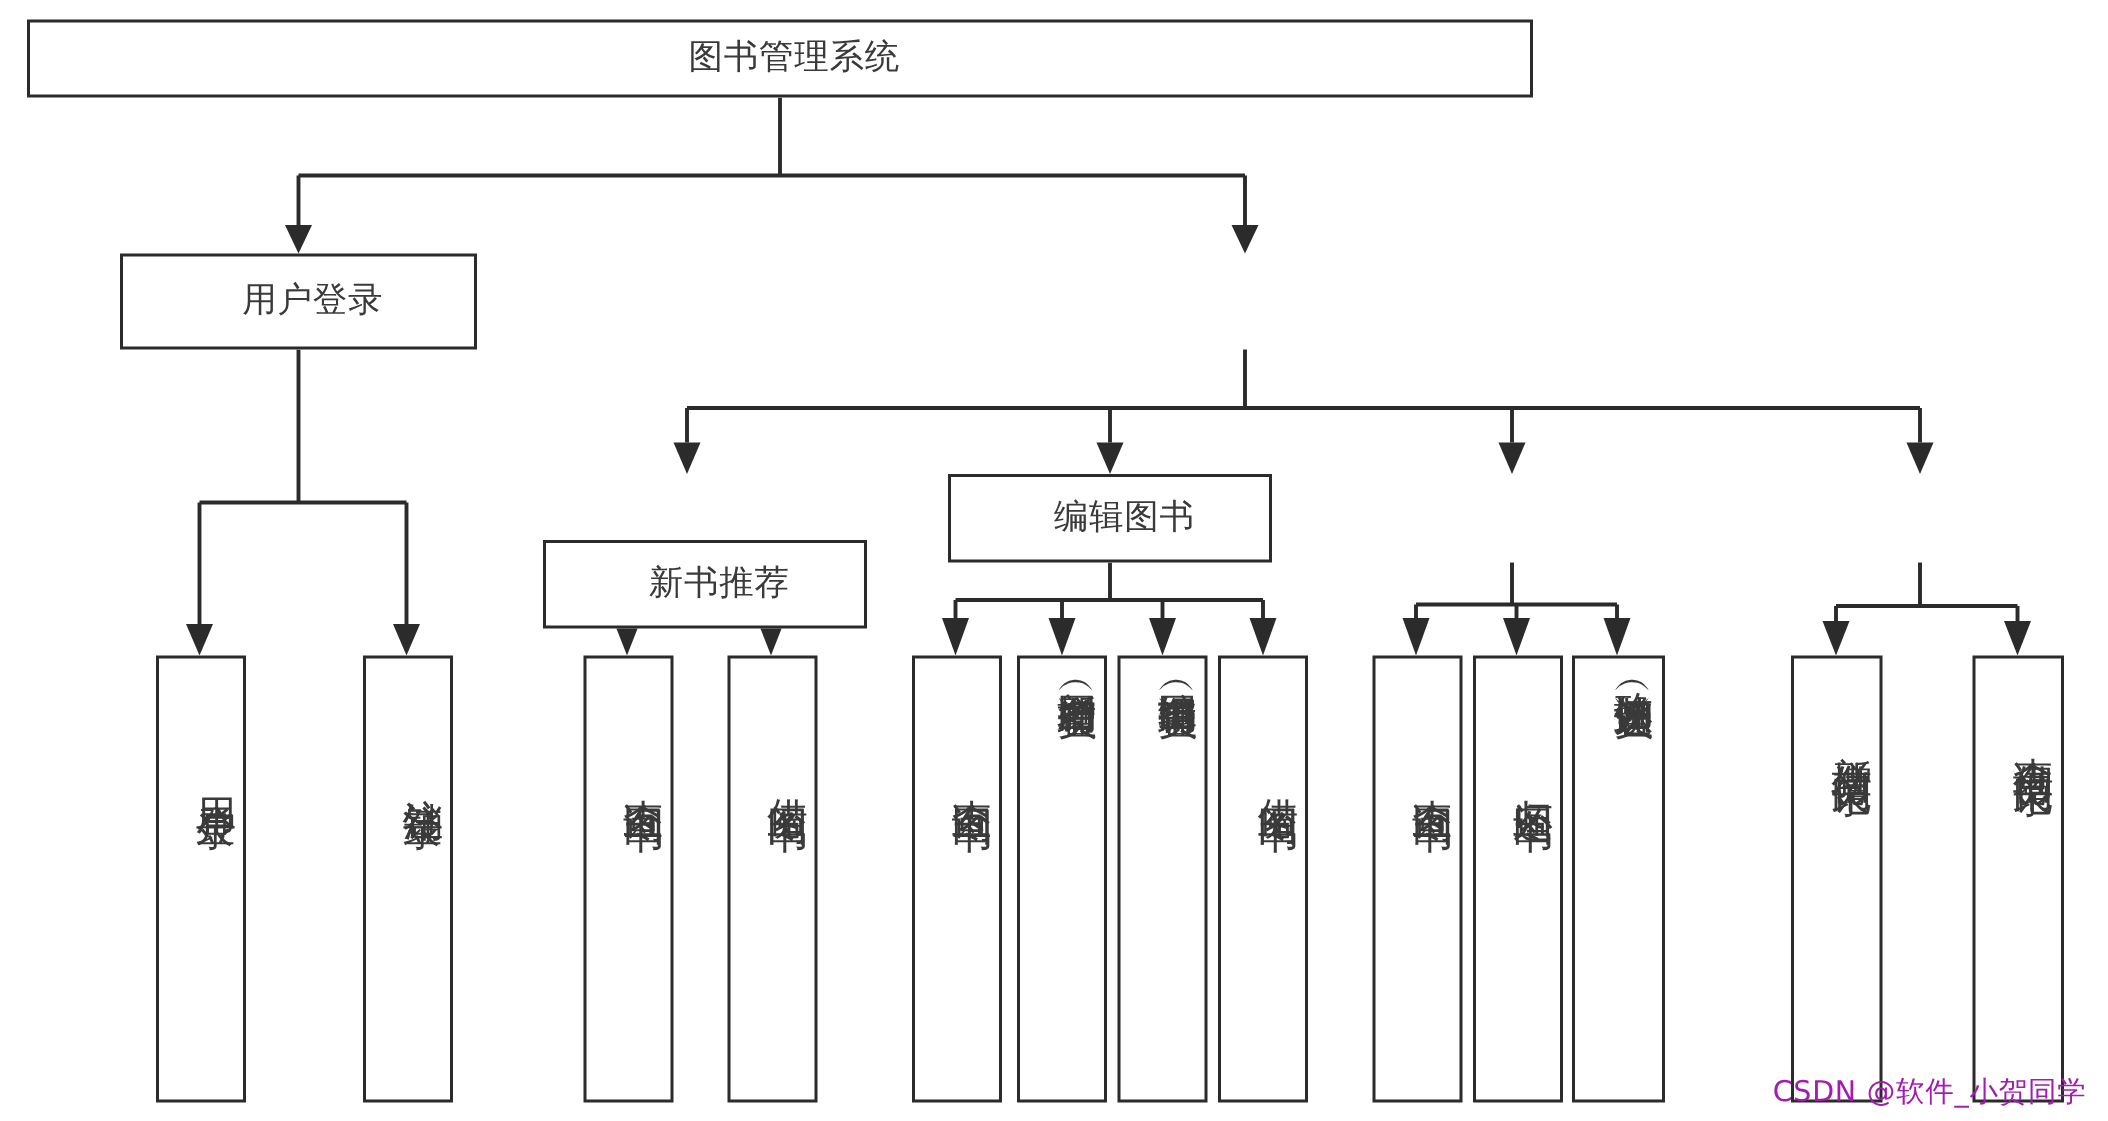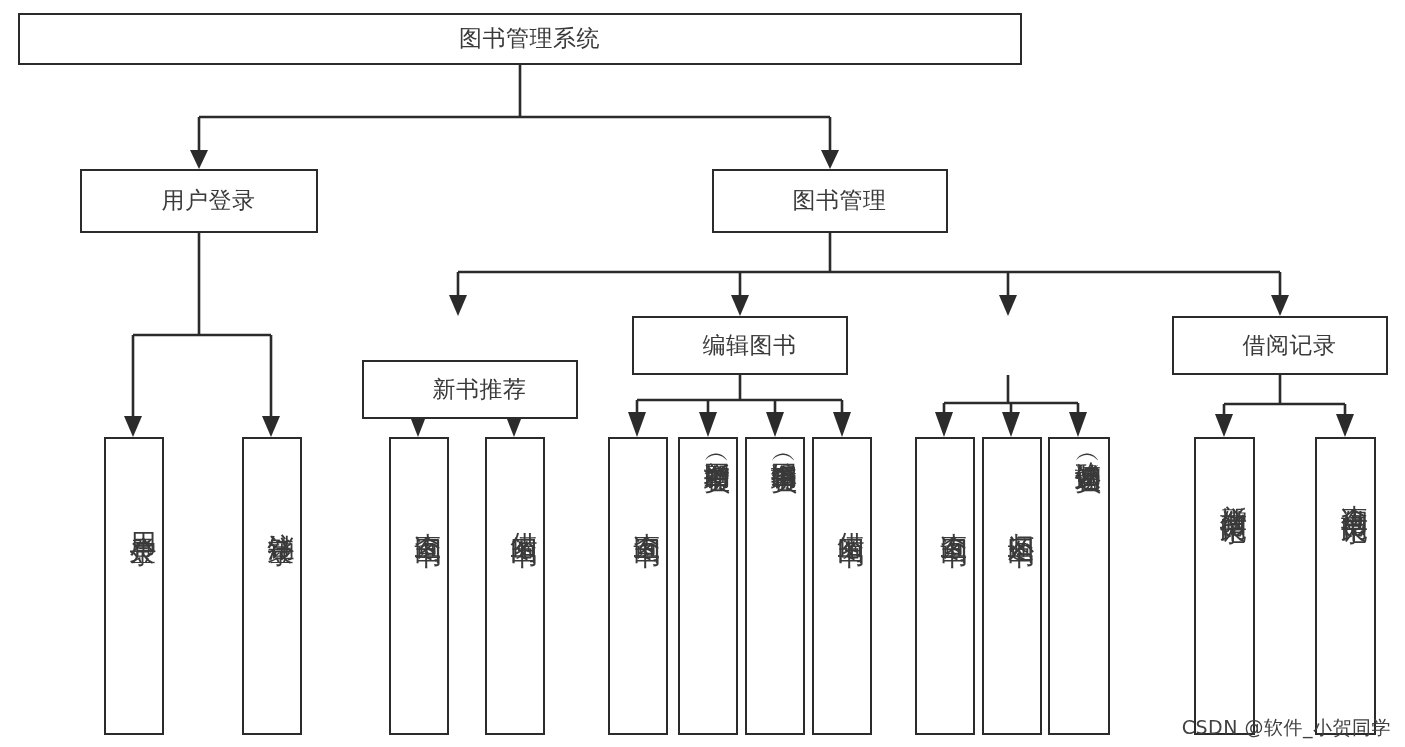--- a/index.html
+++ b/index.html
@@ -170,9 +170,6 @@
   <div class="node-box node-h" style="left:80px; top:169px; width:238px; height:64px;">
     <span class="node-label">用户登录</span>
   </div>
-  <div class="node-box node-h" style="left:712px; top:169px; width:236px; height:64px;">
-    <span class="node-label">图书管理</span>
-  </div>
 
   <div class="node-box node-h" style="left:362px; top:316px; width:216px; height:59px;margin-top:44px;">
     <span class="node-label">新书推荐</span>

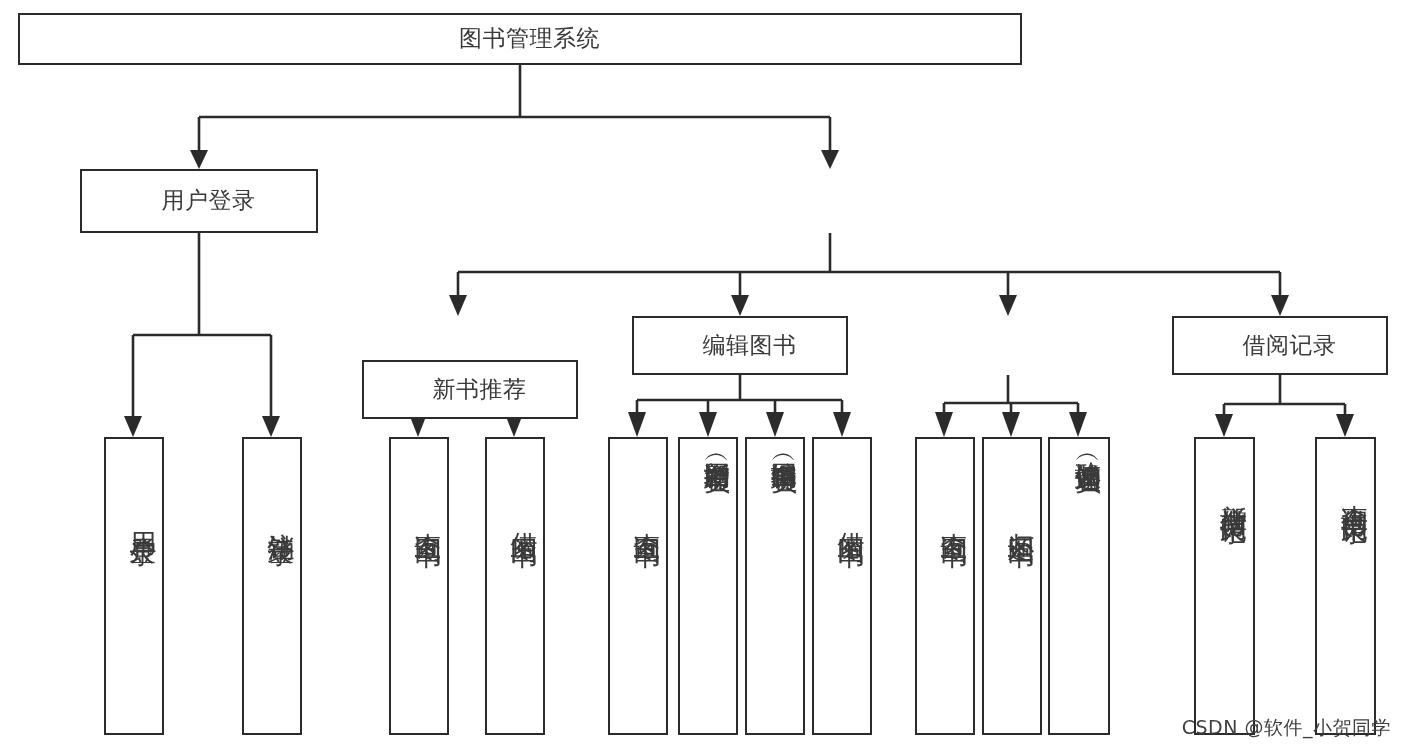--- a/index.html
+++ b/index.html
@@ -177,9 +177,6 @@
   <div class="node-box node-h" style="left:632px; top:316px; width:216px; height:59px;">
     <span class="node-label">编辑图书</span>
   </div>
-  <div class="node-box node-h" style="left:1172px; top:316px; width:216px; height:59px;">
-    <span class="node-label">借阅记录</span>
-  </div>
 
   <div class="node-box node-v" style="left:104px; top:437px; width:60px; height:298px; padding-top:72px;">
     <span class="node-label">用户登录</span>

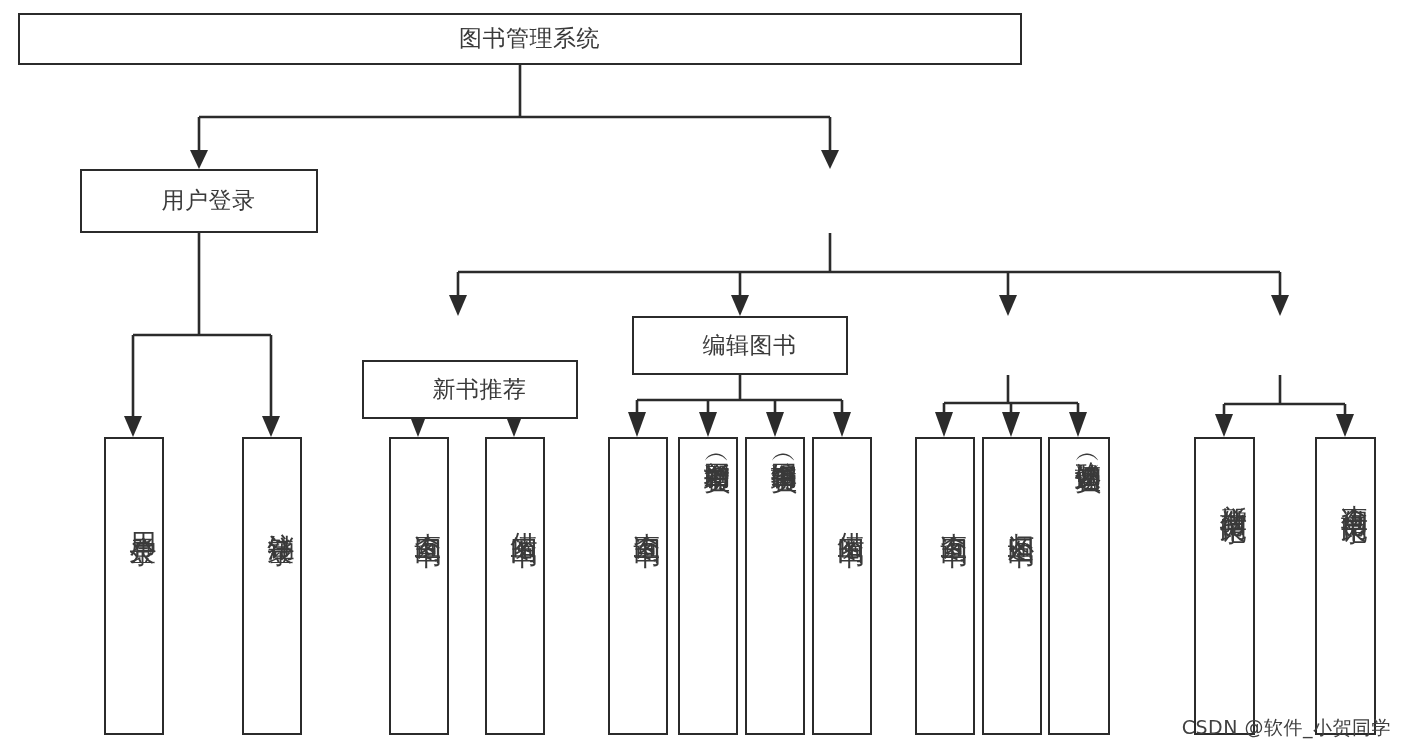--- a/index.html
+++ b/index.html
@@ -87,7 +87,7 @@
     right: 14px;
     bottom: 6px;
     font-size: 19px;
-    color: #404040;
+    color: #a21caf;
     font-family: "DejaVu Sans", "Liberation Sans", sans-serif;
     letter-spacing: 0.5px;
     white-space: nowrap;

